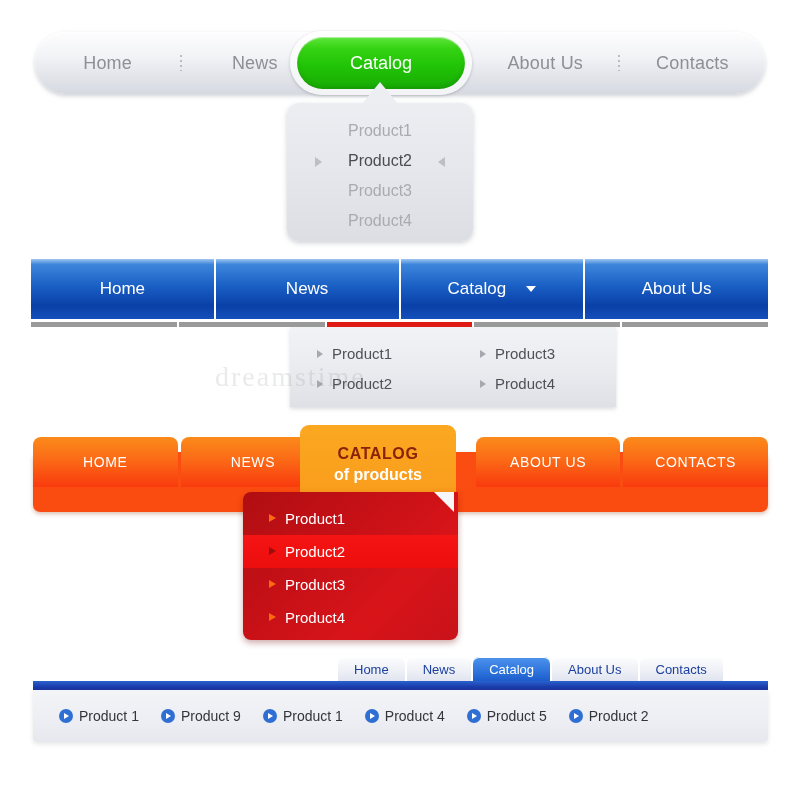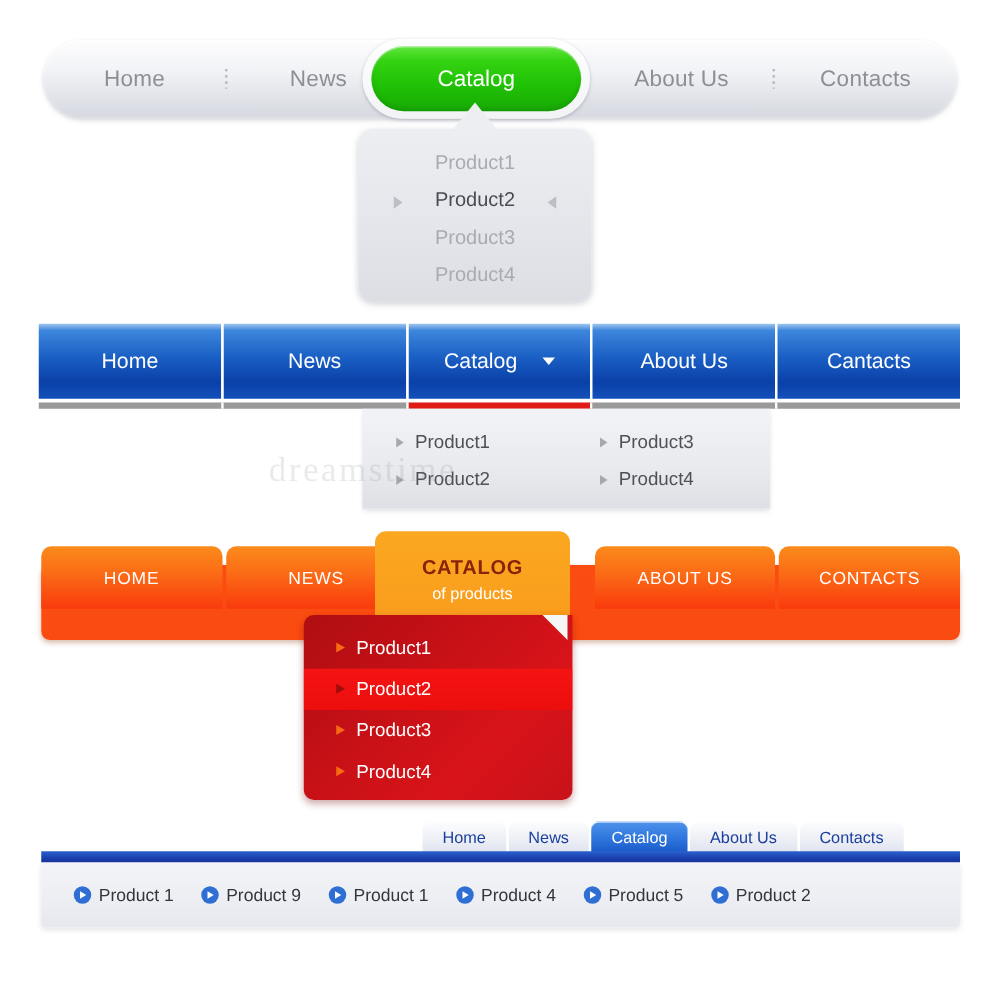--- a/index.html
+++ b/index.html
@@ -278,9 +278,6 @@
   <div class="b2item">
     <span>About Us</span>
   </div>
-  <div class="b2item">
-    <span>Cantacts</span>
-  </div>
 </div>
 <div class="abs" id="menu2underline">
   <div class="seg"></div>

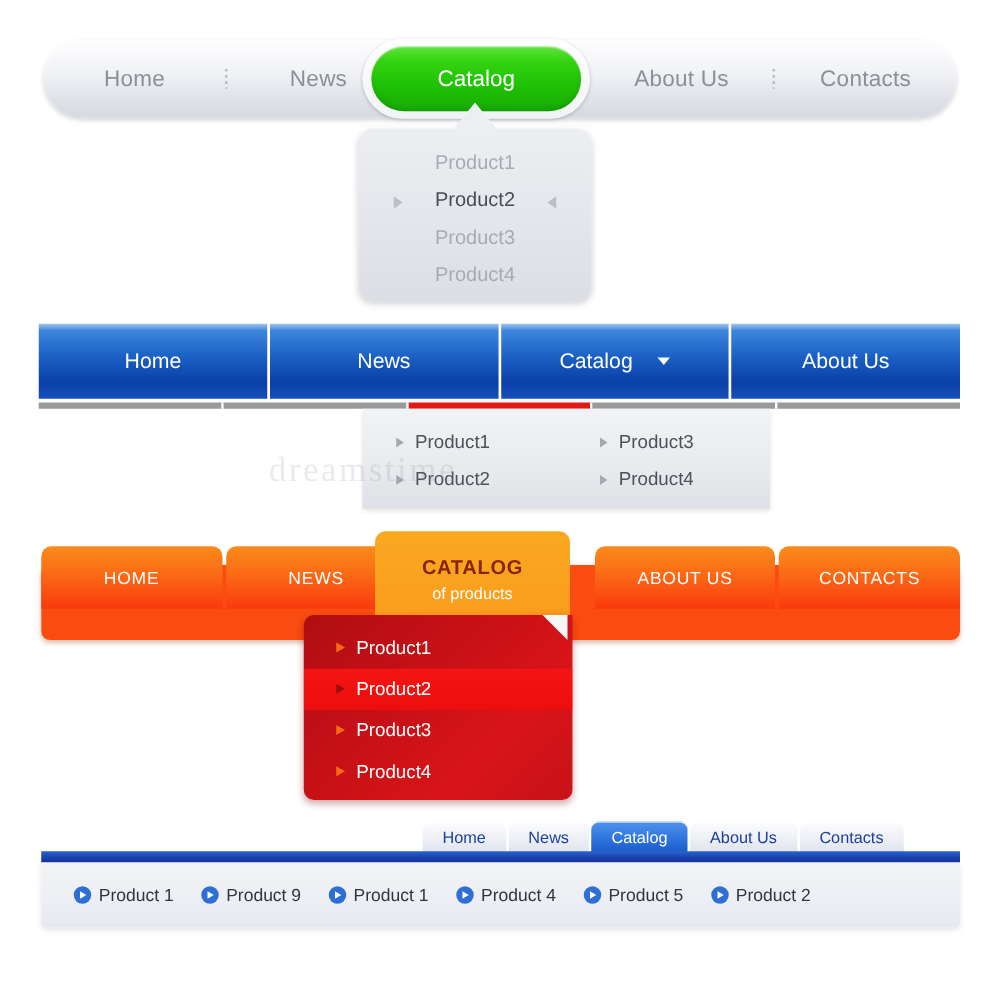--- a/index.html
+++ b/index.html
@@ -154,7 +154,7 @@
     z-index: 4;
   }
   #catalogTab .t1 { color: #8a2208; font-size: 16px; font-weight: bold; letter-spacing: .6px; }
-  #catalogTab .t2 { color: #ffffff; font-size: 13px; margin-top: 3px; }
+  #catalogTab .t2 { color: #ffffff; font-size: 16px; margin-top: 3px; font-weight: bold; }
   #catalogTabTail {
     left: 432px; top: 488px; width: 0; height: 0;
     border-left: 24px solid #f99b1c;

